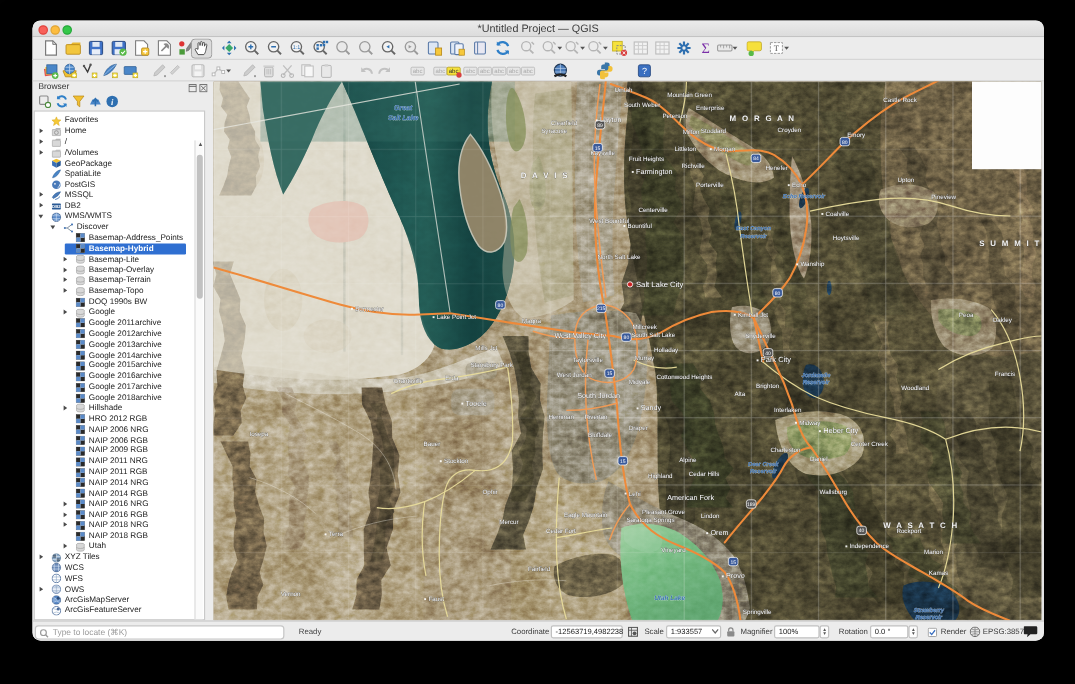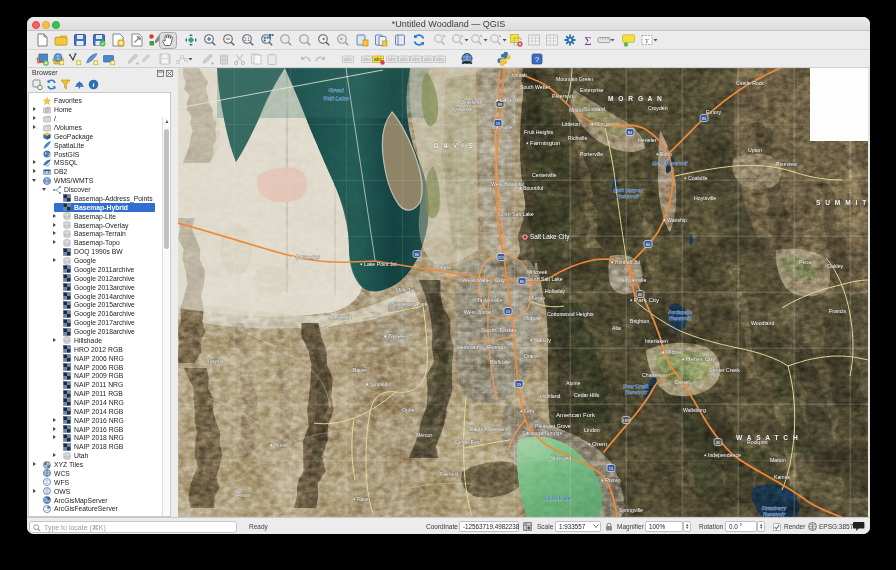--- a/index.html
+++ b/index.html
@@ -38,7 +38,7 @@
 <div class="tl" style="left:4.5px;background:#f8615a;border:0.5px solid #e1443e"></div>
 <div class="tl" style="left:14.5px;background:#fdbd40;border:0.5px solid #e0a535"></div>
 <div class="tl" style="left:24.5px;background:#34c84a;border:0.5px solid #24a83a"></div>
-<div id="title">*Untitled Woodland — QGIS</div>
+<div id="title">*Untitled Project — QGIS</div>
 </div>
     <div id="tb1">
       <svg class="ic" style="left:8px;" width="14" height="14" viewBox="0 0 14 14">

